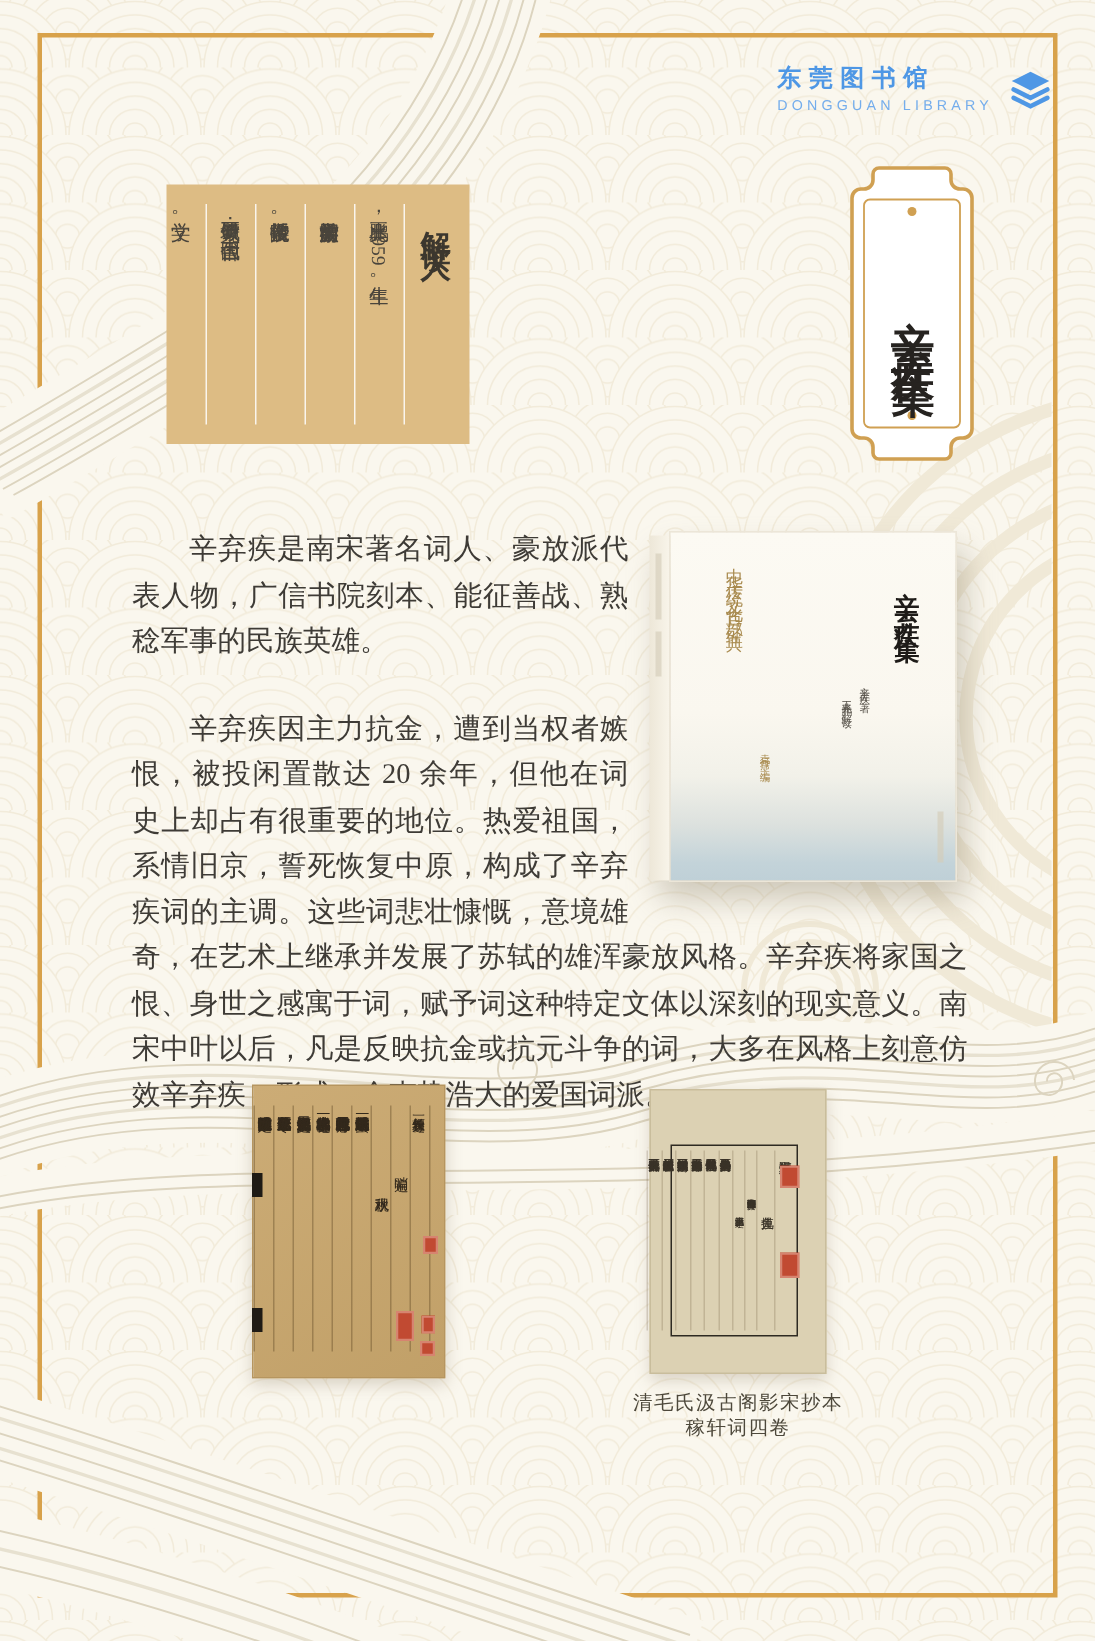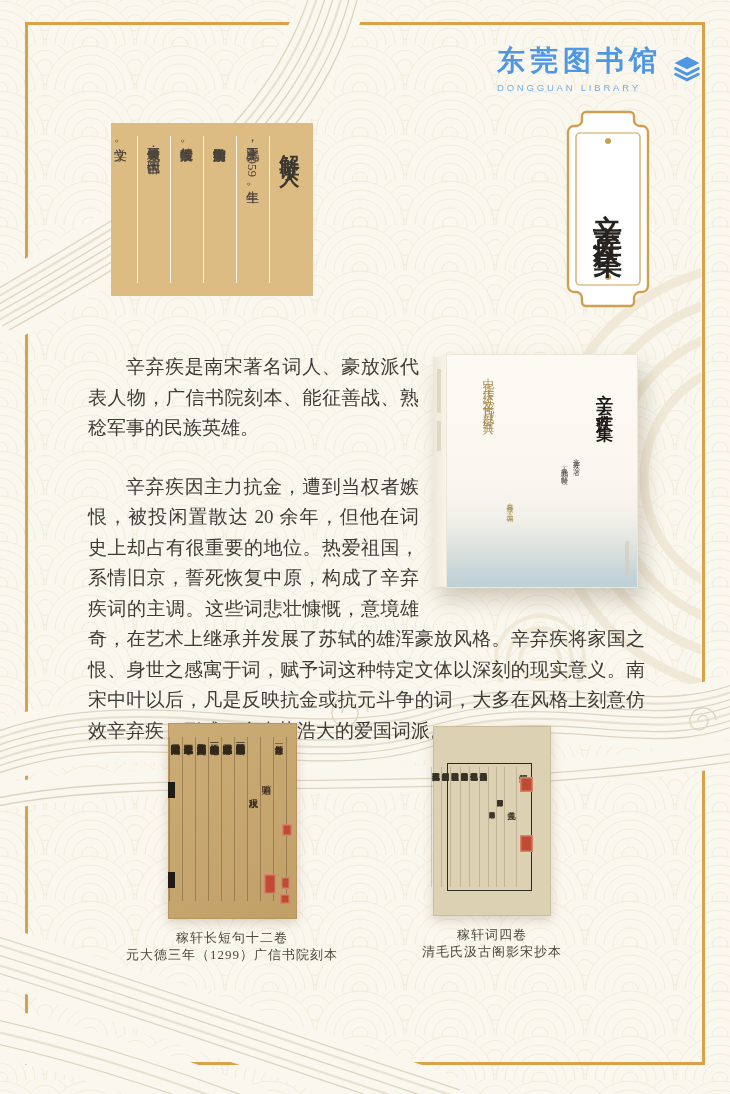--- a/index.html
+++ b/index.html
@@ -22,7 +22,7 @@
   .ring{fill:none;stroke:#F0E9D7;}
   
   .logo{position:absolute;right:28px;top:42px;display:flex;align-items:center;gap:10px;}
-  .logo-cn{font-family:"Liberation Sans", sans-serif;font-weight:700;font-size:28px;
+  .logo-cn{font-family:"Liberation Sans", sans-serif;font-weight:700;font-size:16px;
            letter-spacing:5px;color:#4E97E5;white-space:nowrap;}
   .logo-en{font-family:"Liberation Sans", sans-serif;font-size:9.5px;letter-spacing:2.8px;
            color:#74ADEC;margin-top:2px;white-space:nowrap;}

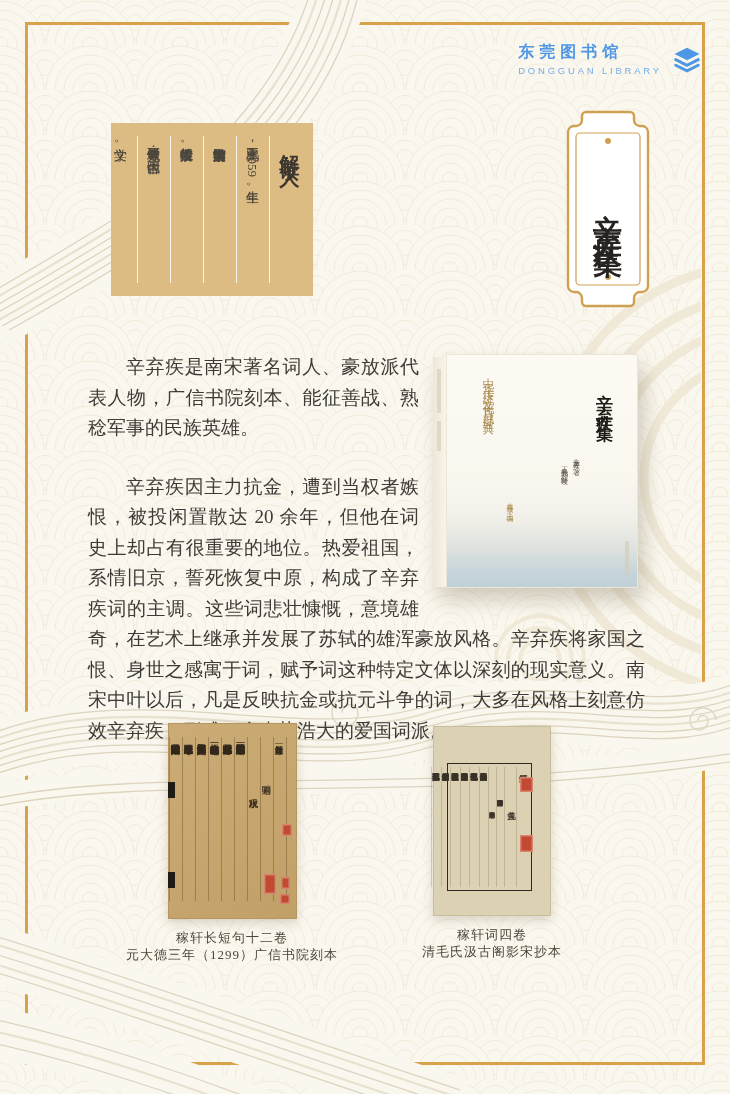--- a/index.html
+++ b/index.html
@@ -294,10 +294,6 @@
       <div class="seal" style="left:112px;top:153px;width:9px;height:12px;"></div>
       <div class="seal" style="left:111px;top:170px;width:10px;height:10px;"></div>
     </div>
-    <figcaption>
-      <div>稼轩长短句十二卷</div>
-      <div>元大德三年（1299）广信书院刻本</div>
-    </figcaption>
   </figure>
 
   <figure class="figure fig2">

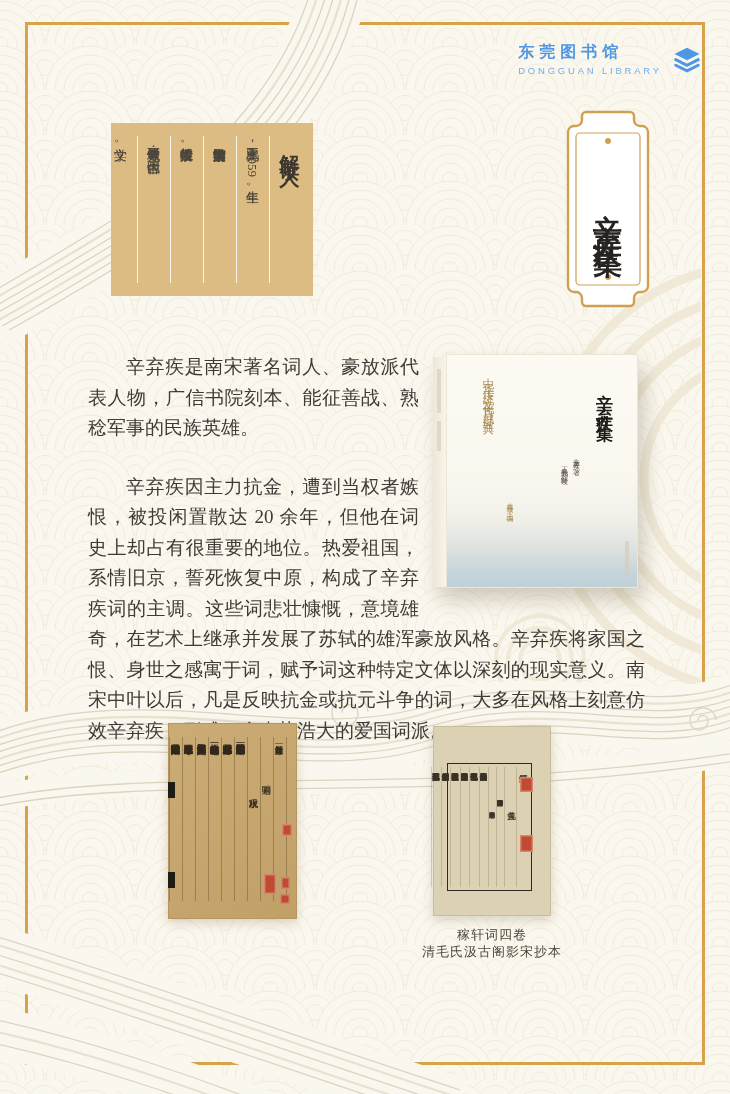--- a/index.html
+++ b/index.html
@@ -322,8 +322,8 @@
       <div class="seal" style="left:86px;top:108px;width:13px;height:17px;"></div>
     </div>
     <figcaption>
+      <div>清毛氏汲古阁影宋抄本</div>
       <div>稼轩词四卷</div>
-      <div>清毛氏汲古阁影宋抄本</div>
     </figcaption>
   </figure>
 

